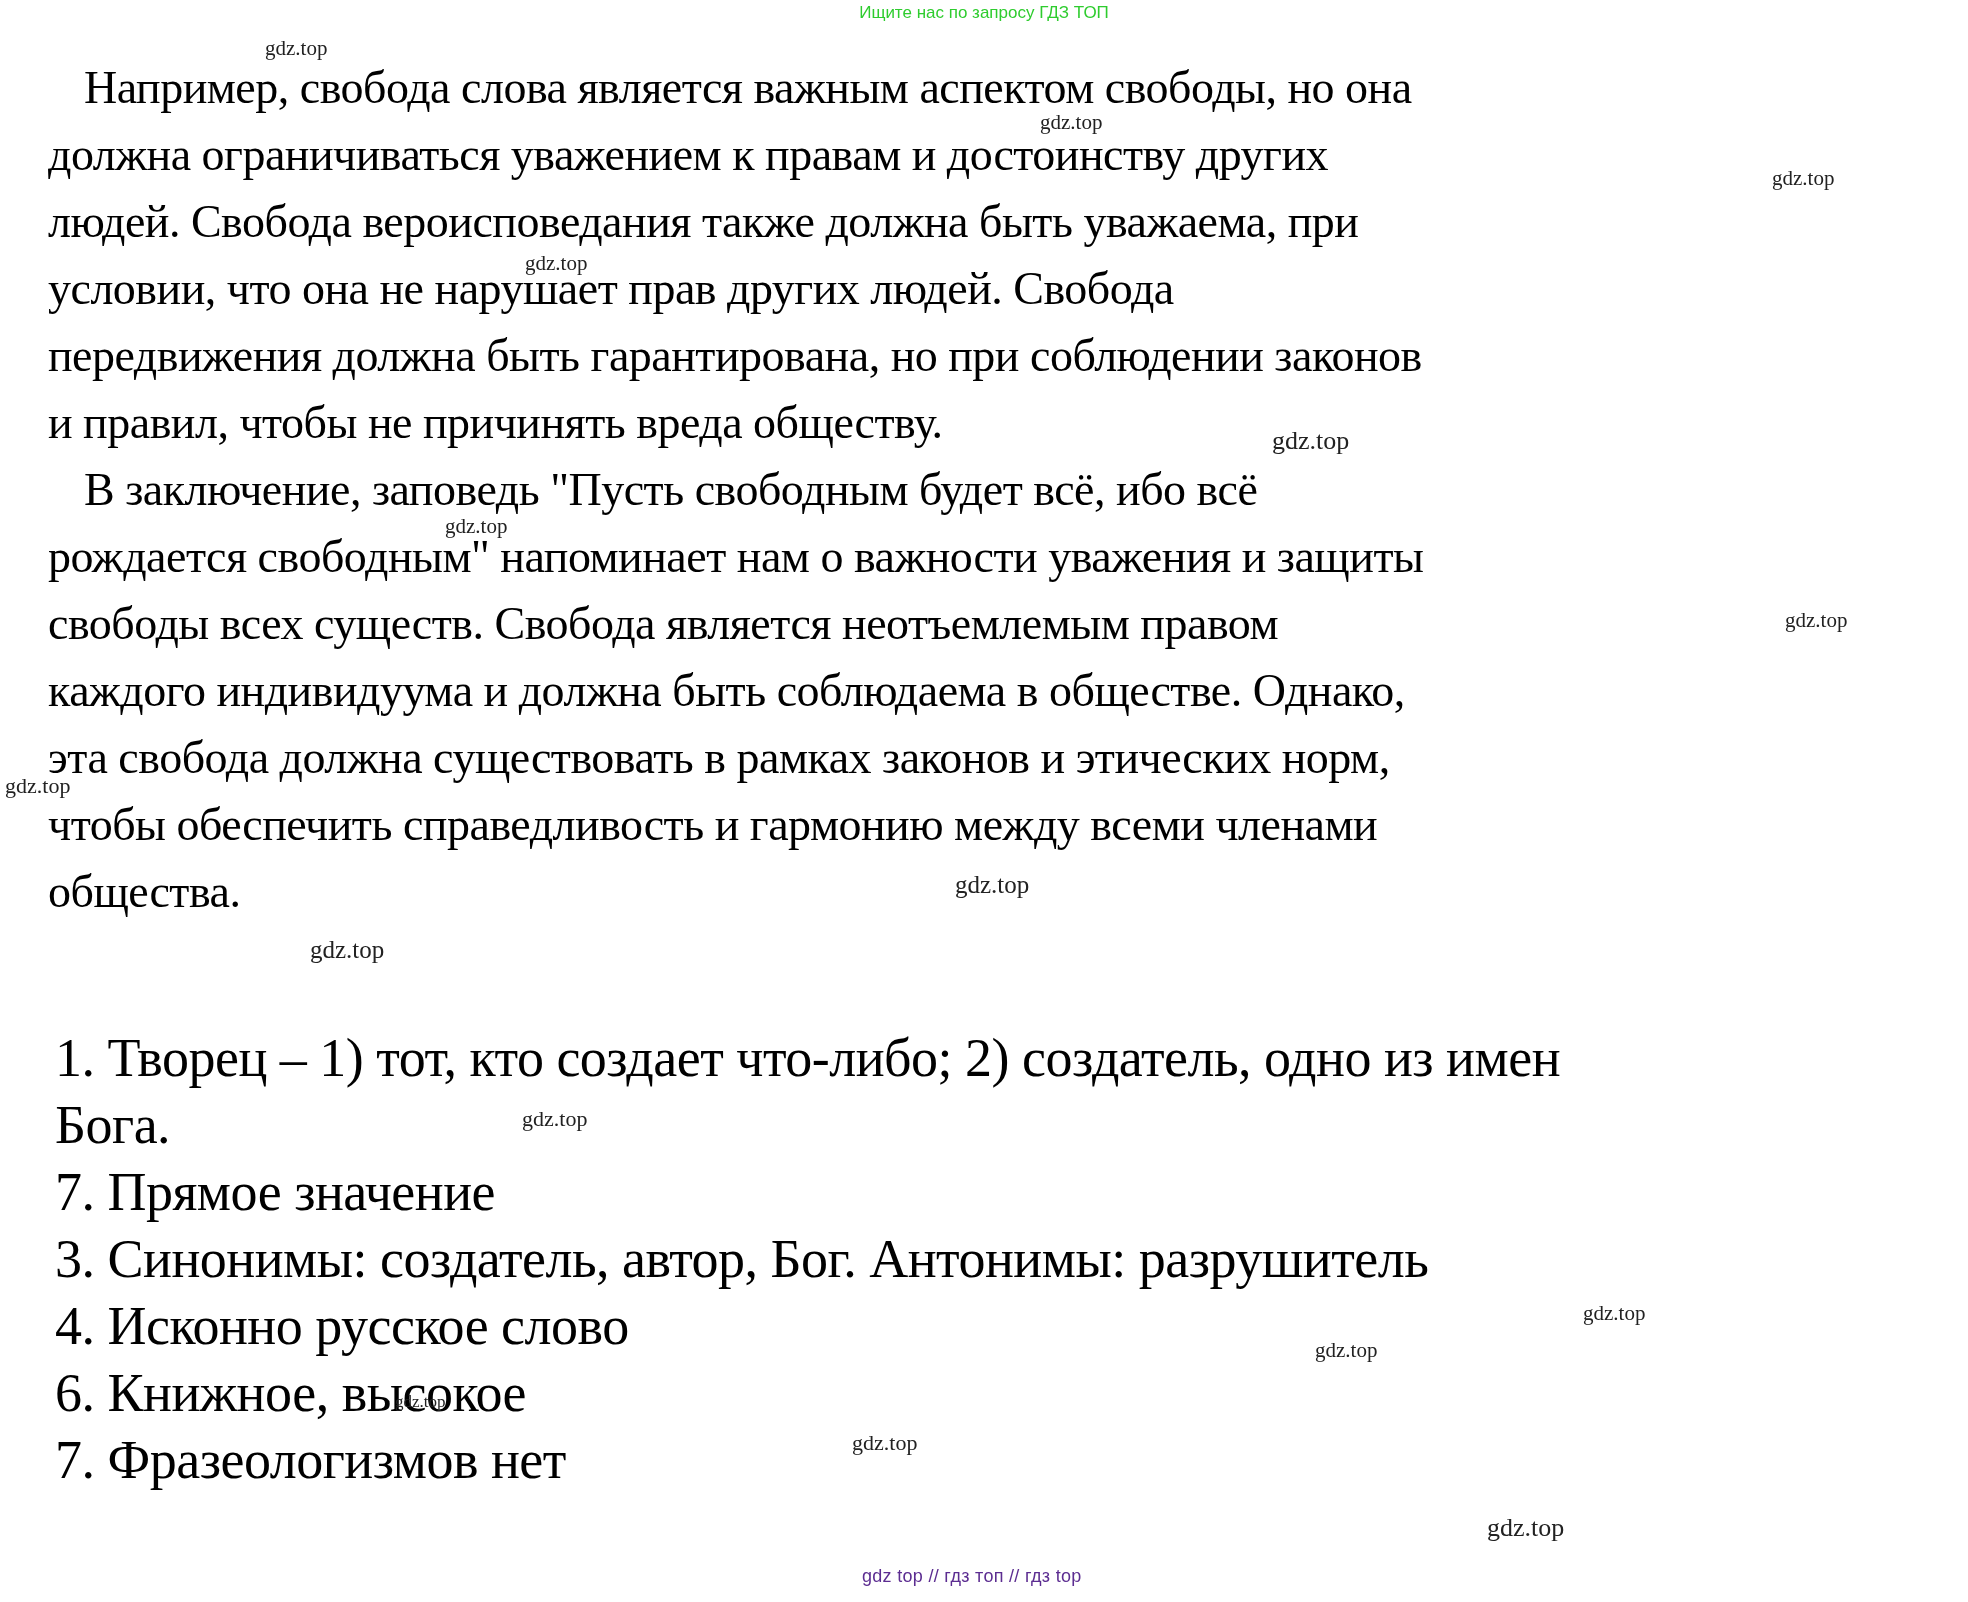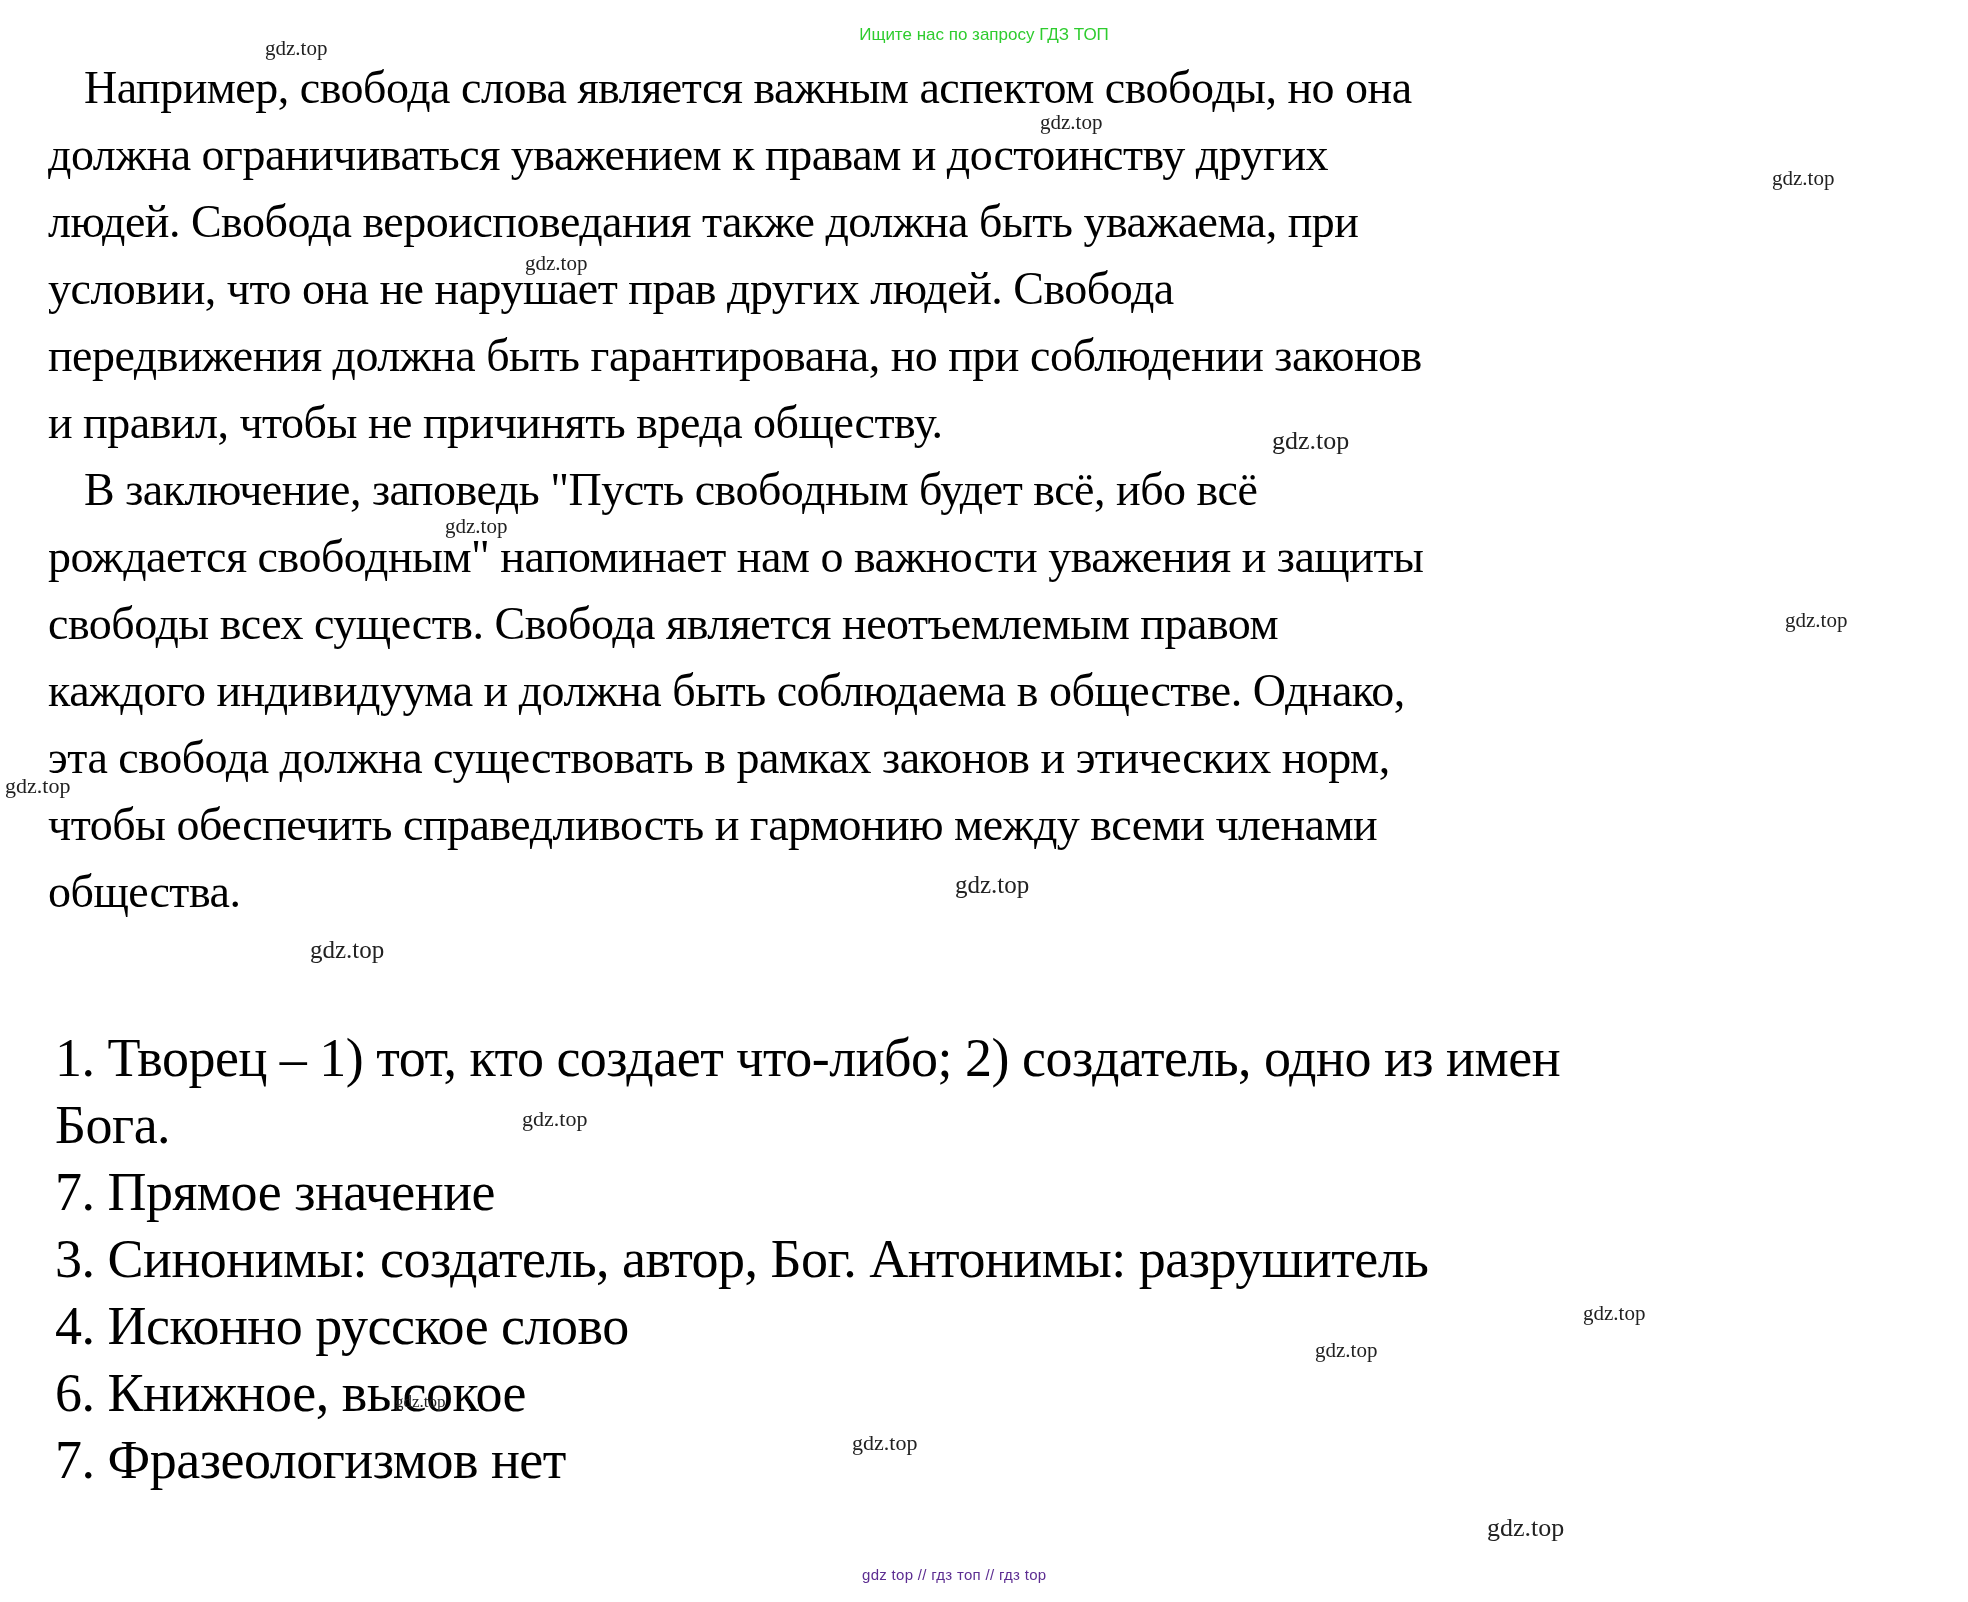--- a/index.html
+++ b/index.html
@@ -17,7 +17,6 @@
     font-family:"Liberation Sans", sans-serif;
     font-size:17px;
     font-weight:400;
-    margin-top:22px;
   }
   .text-block{
     position:absolute;

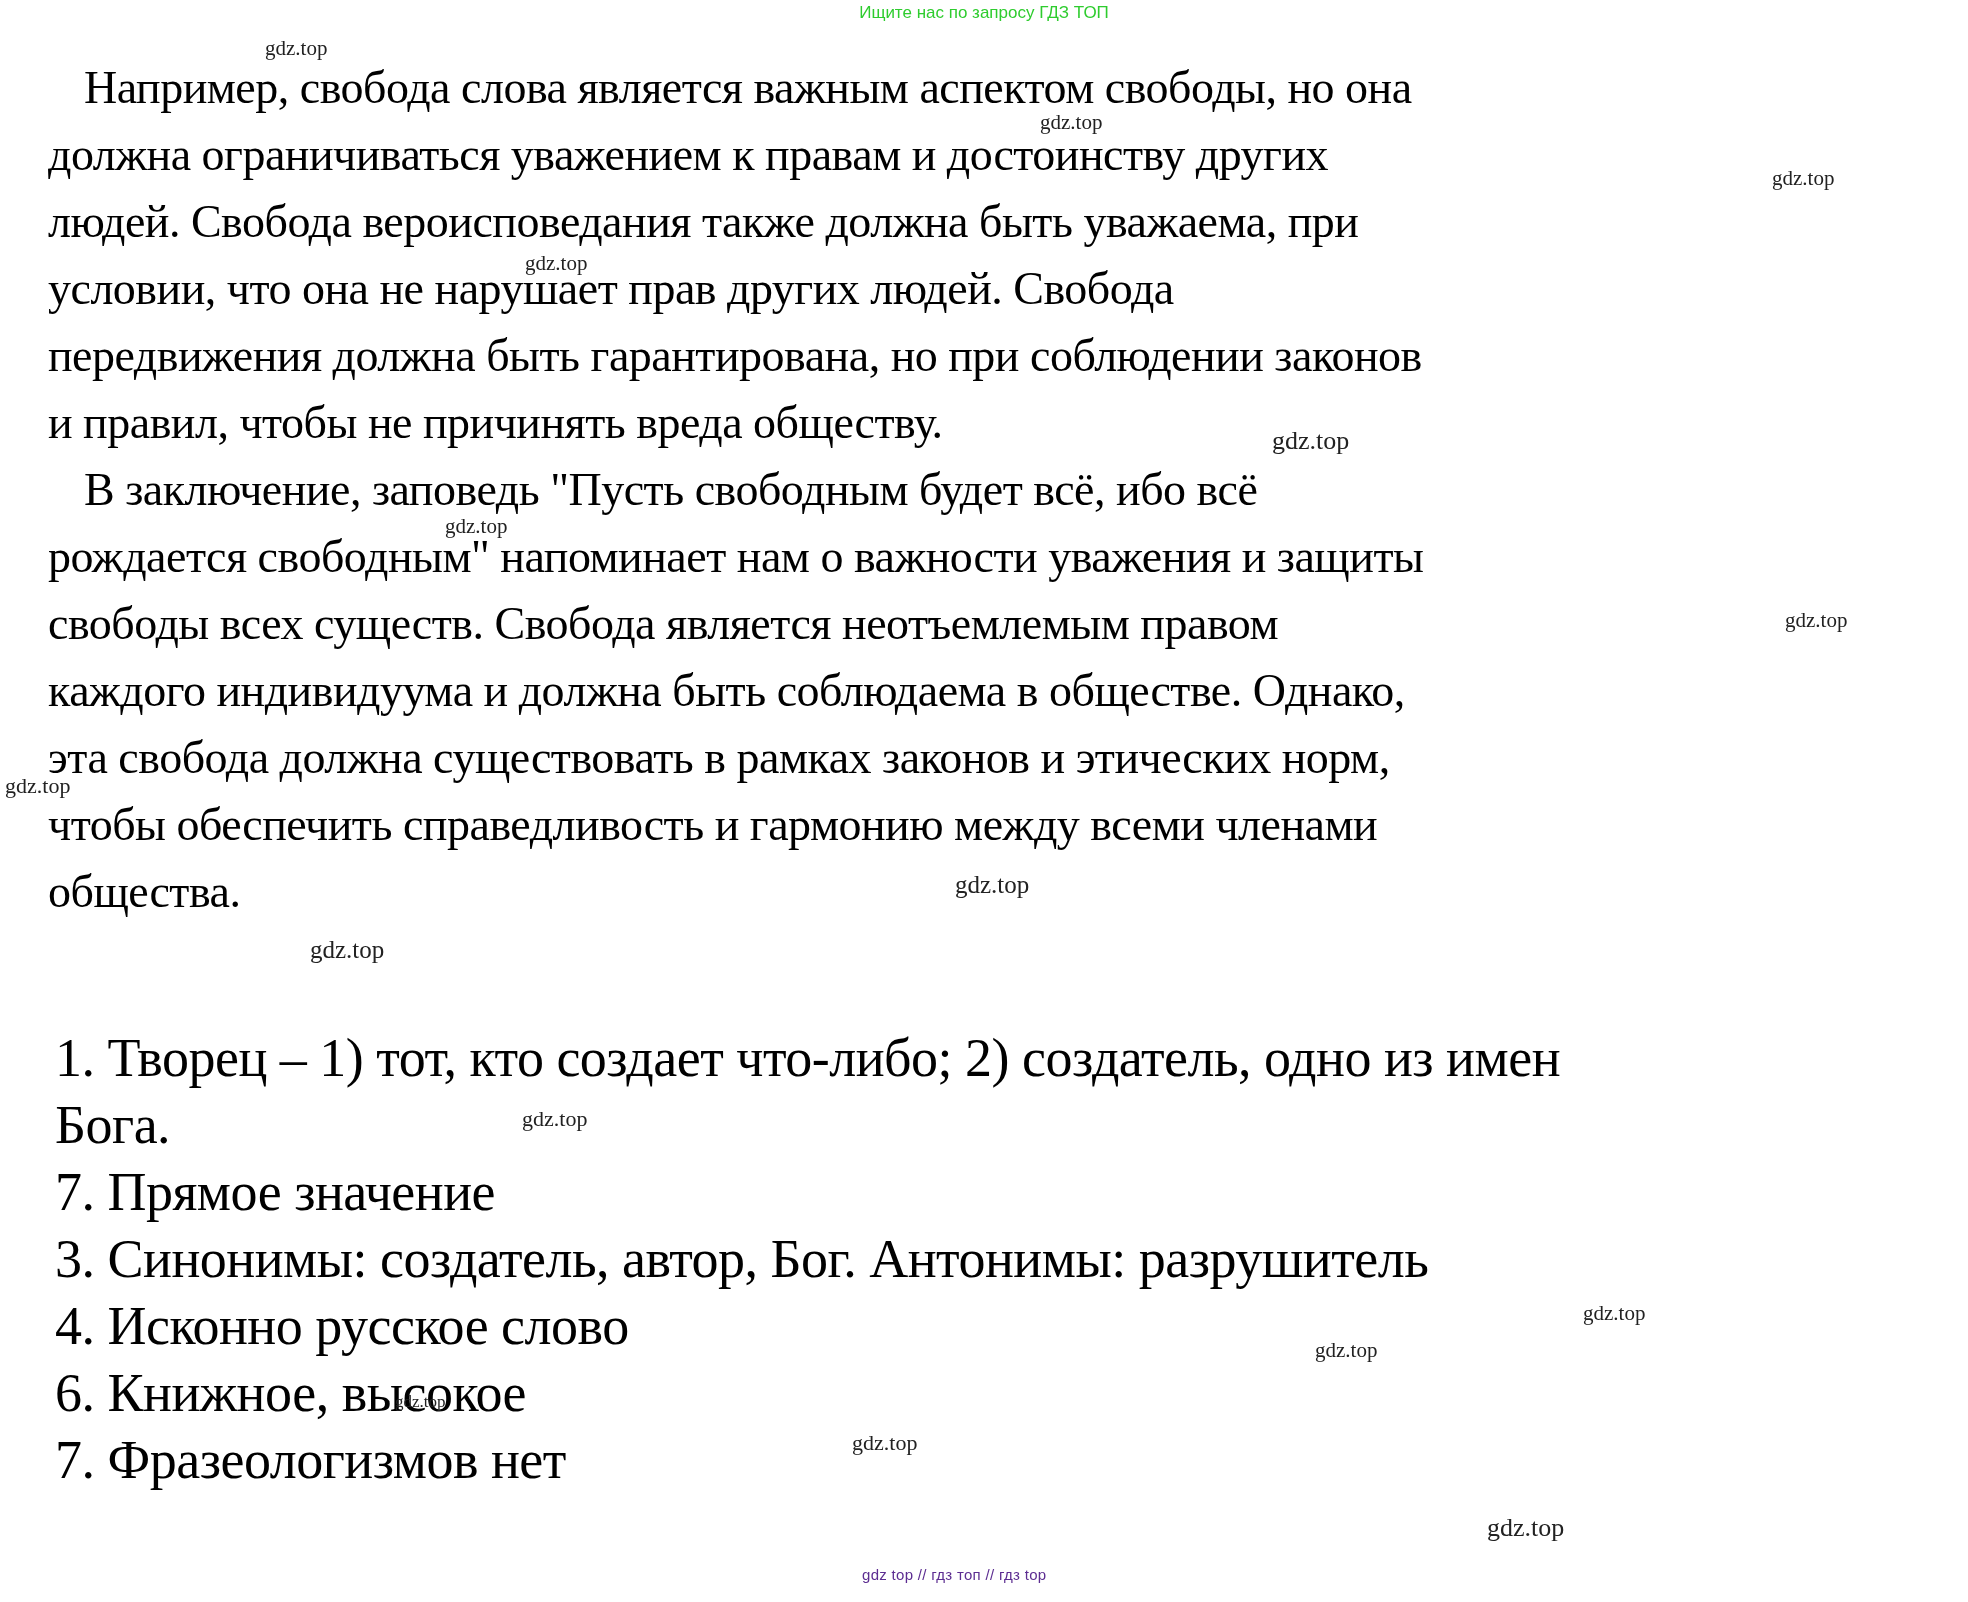--- a/index.html
+++ b/index.html
@@ -46,7 +46,7 @@
     position:absolute;
     left:862px;top:1566px;
     font-family:"Liberation Sans", sans-serif;
-    font-size:15px;
+    font-size:18px;
     letter-spacing:0.3px;
   }
 </style>

